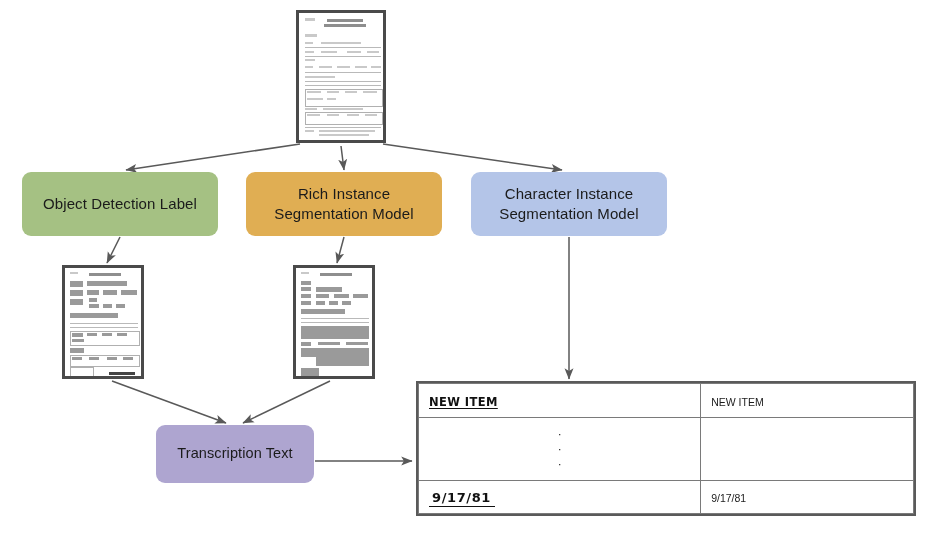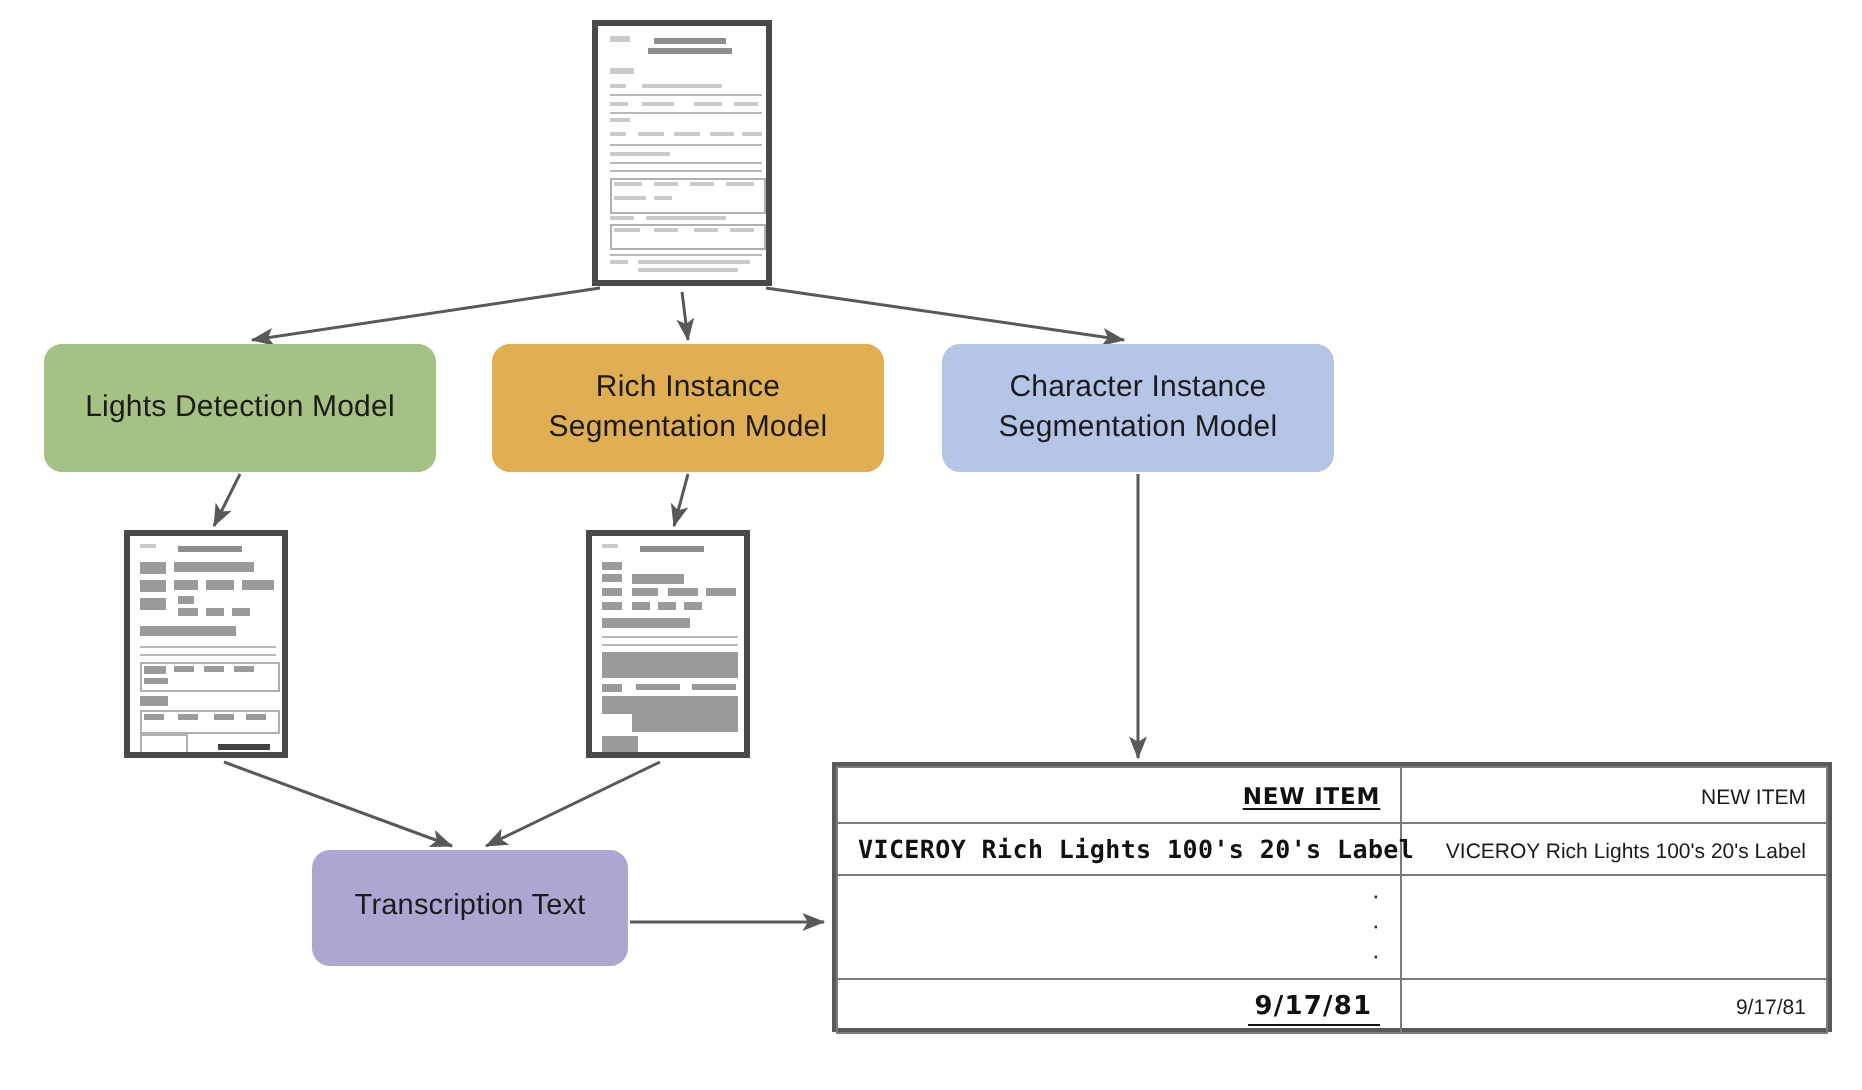--- a/index.html
+++ b/index.html
@@ -203,7 +203,7 @@
   </div>
 
   <div class="model-box" id="box-object-detection">
-    <span>Lights Detection Model</span>
+    <span>Object Detection Label</span>
   </div>
 
   <div class="model-box" id="box-text-seg">

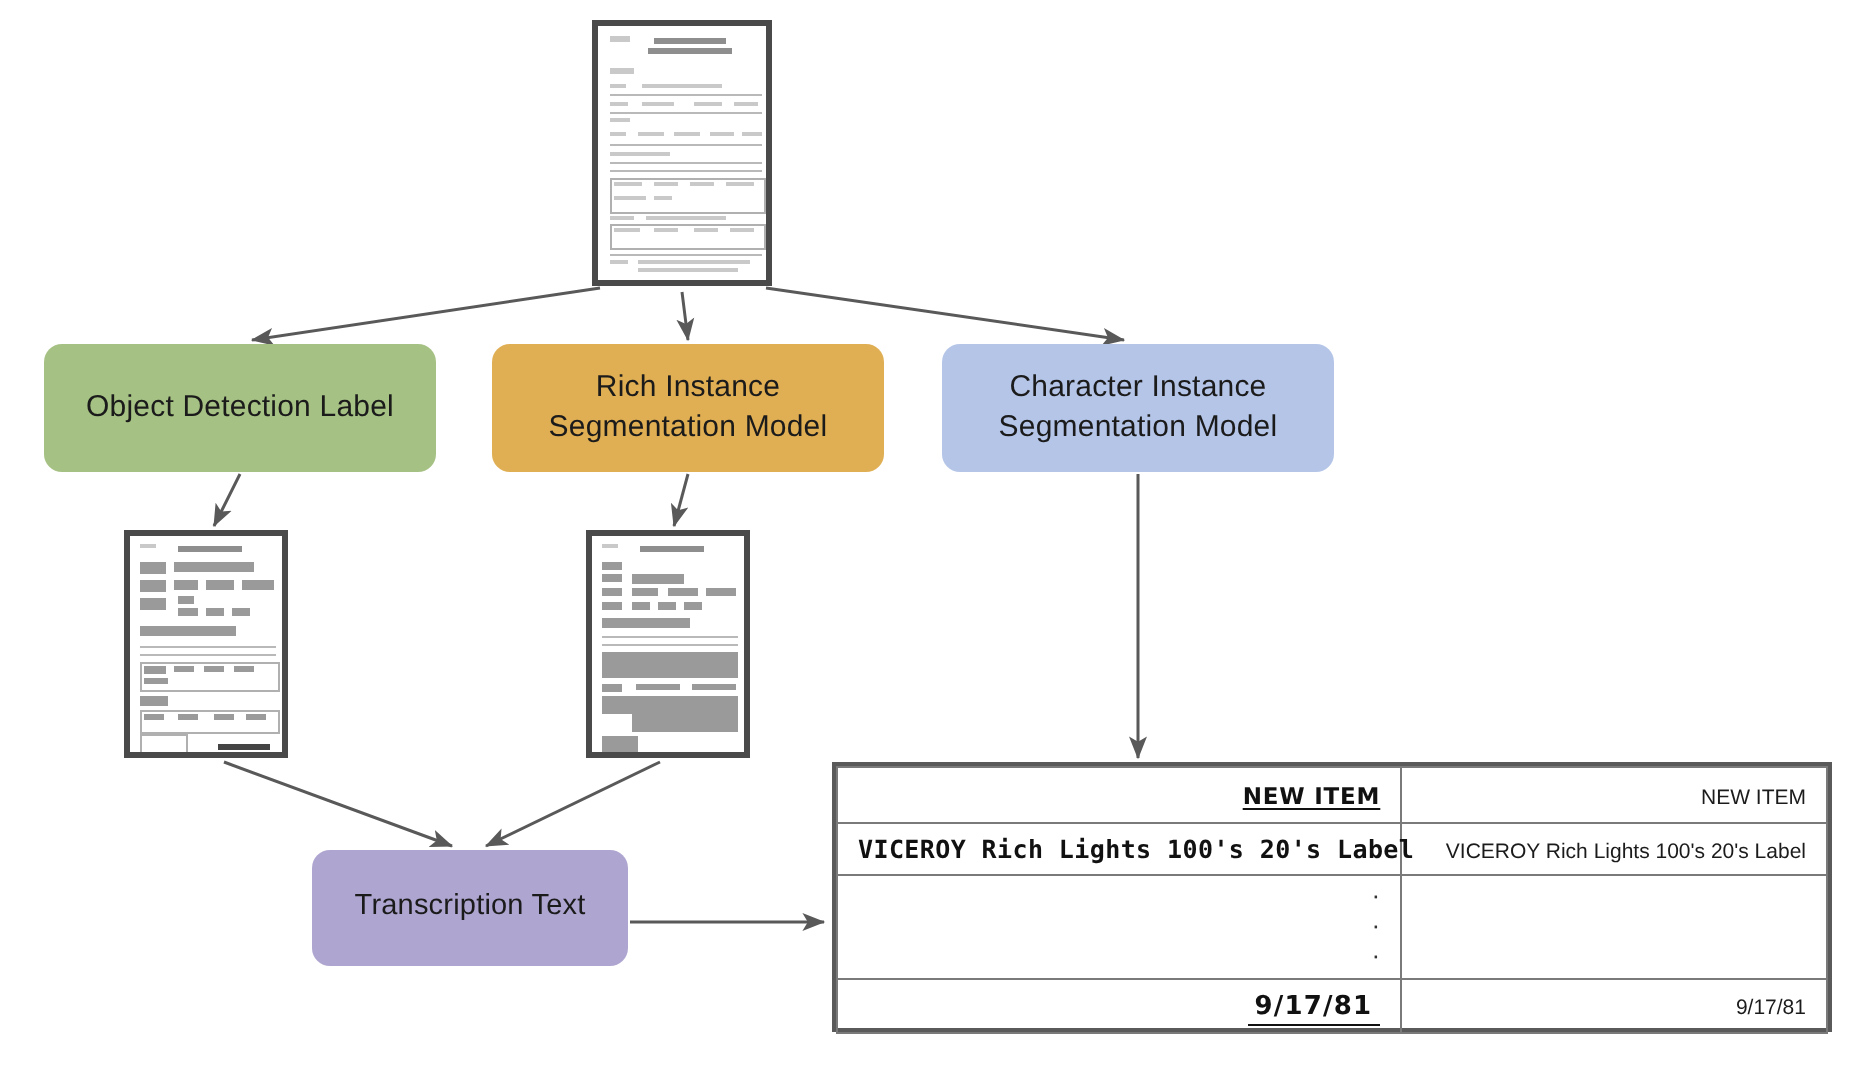--- a/index.html
+++ b/index.html
@@ -70,7 +70,6 @@
     padding:0 10px;
     vertical-align:middle;
     box-sizing:border-box;
-    text-align:right;
   }
   .col-scan{width:57%;}
   .col-text{width:43%;}

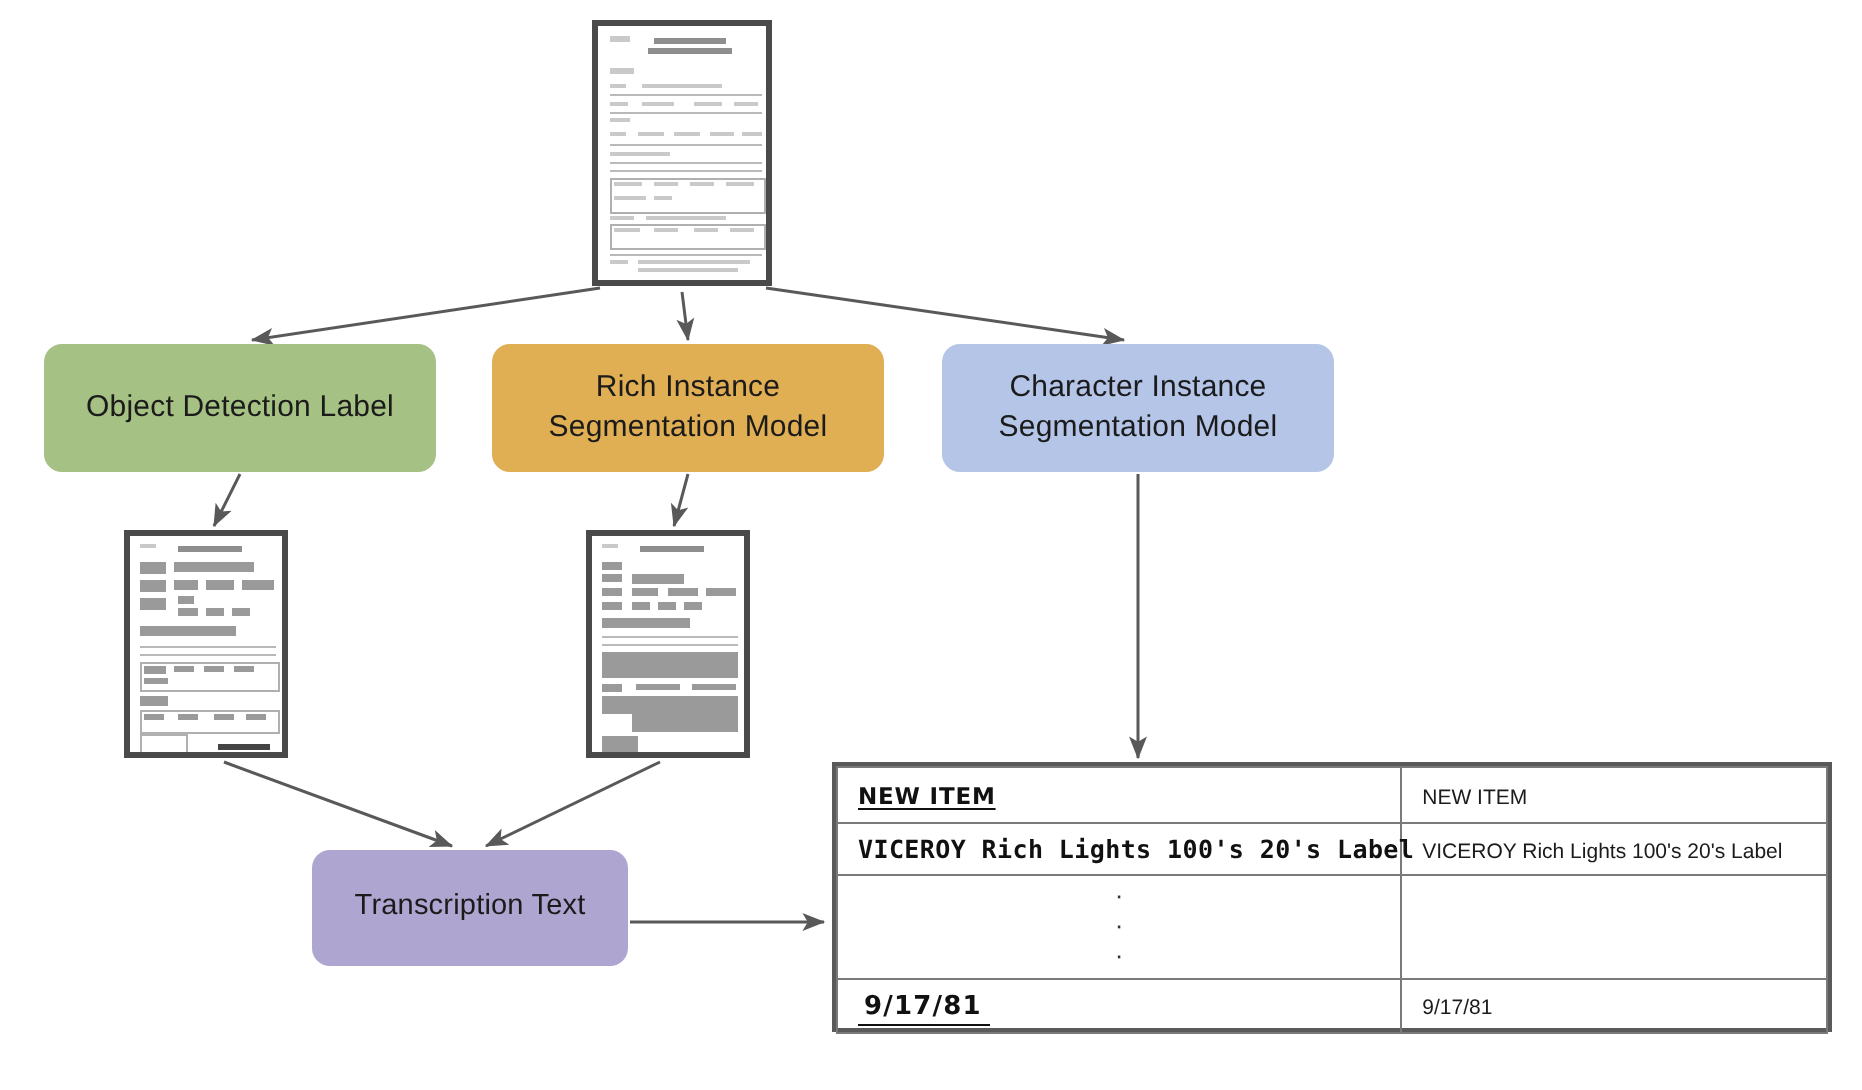--- a/index.html
+++ b/index.html
@@ -300,14 +300,6 @@
             <span class="plain">NEW ITEM</span>
           </td>
         </tr>
-        <tr class="r-item">
-          <td class="col-scan">
-            <span class="scan-mono">VICEROY Rich Lights 100's 20's Label</span>
-          </td>
-          <td class="col-text">
-            <span class="plain">VICEROY Rich Lights 100's 20's Label</span>
-          </td>
-        </tr>
         <tr class="r-gap">
           <td class="col-scan ellipsis-cell">
             <span class="ellipsis">

